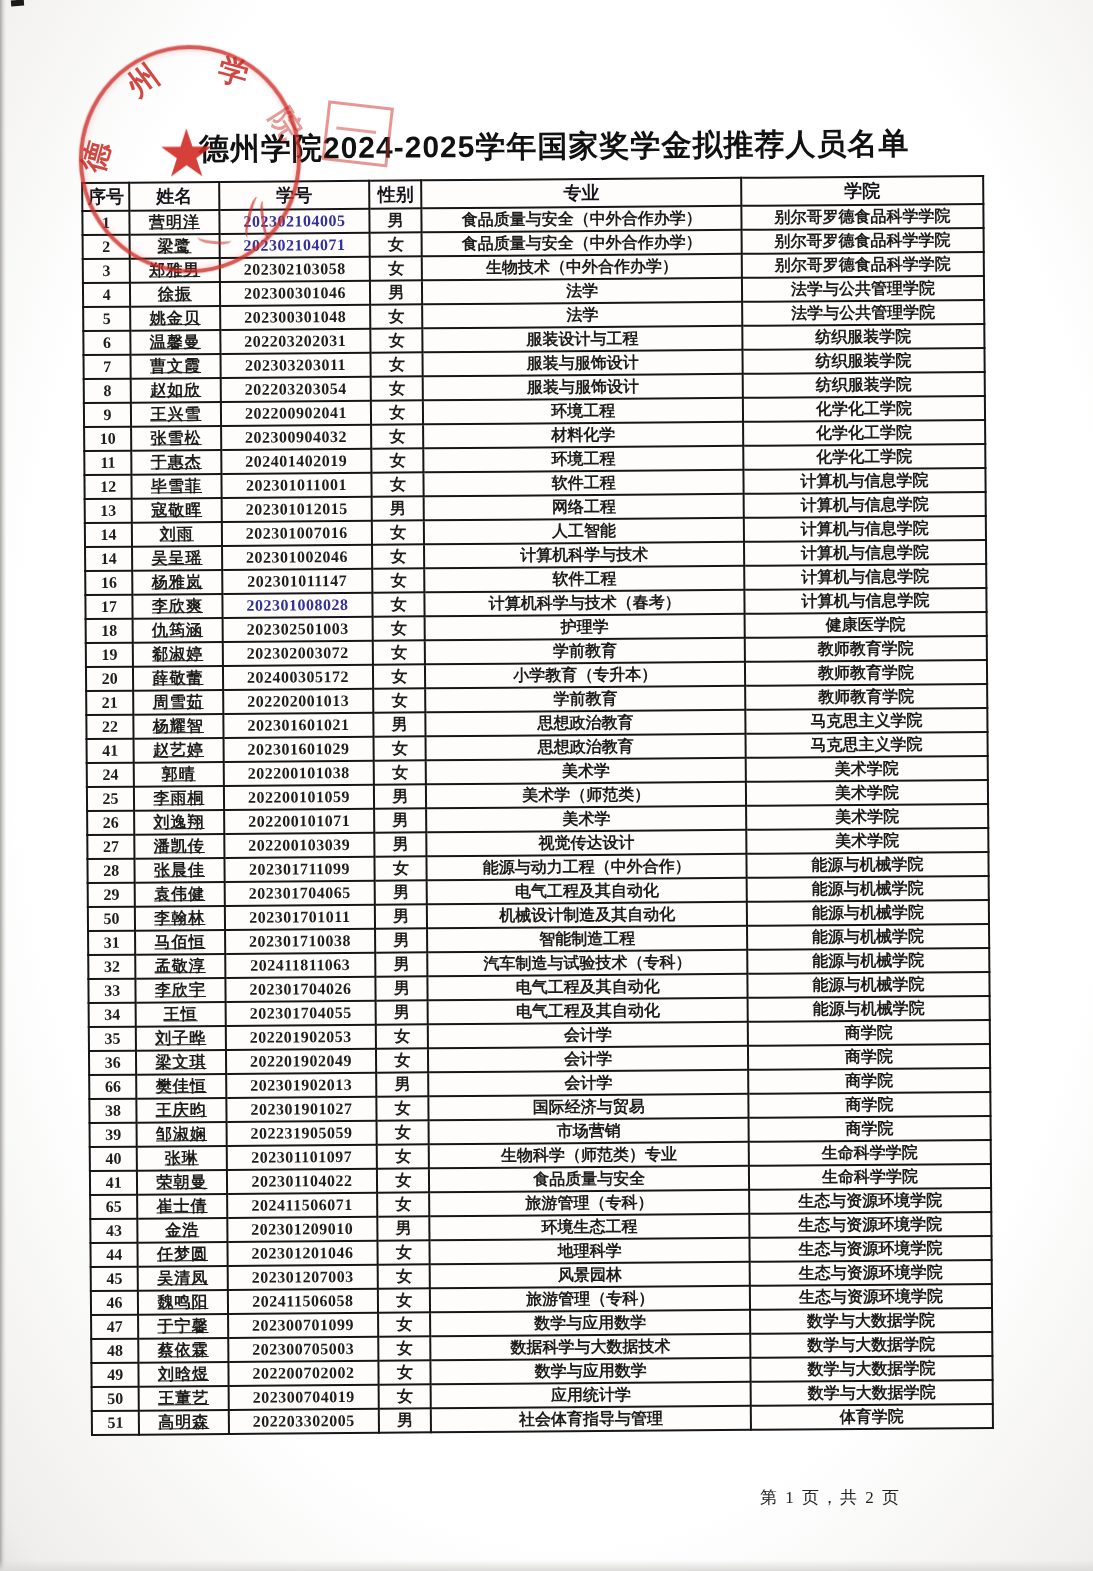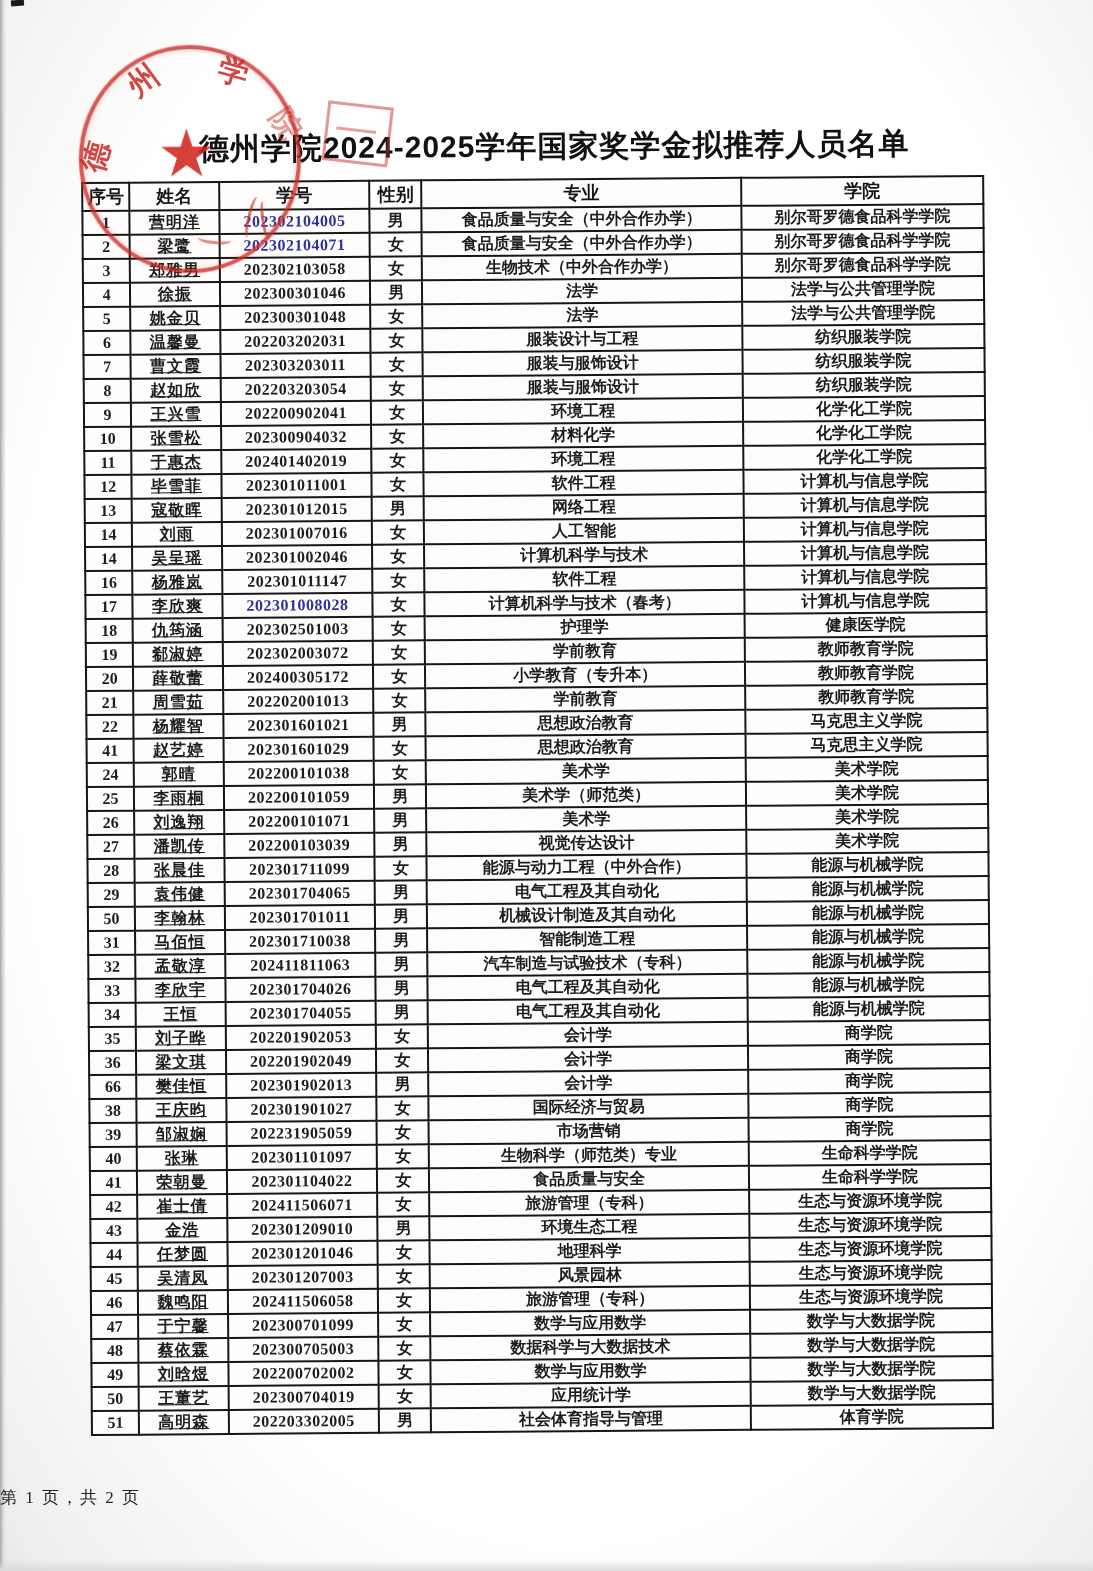--- a/index.html
+++ b/index.html
@@ -449,7 +449,7 @@
           <td class="c-college">生命科学学院</td>
         </tr>
         <tr>
-          <td class="c-no">42</td>
+          <td class="c-no">65</td>
           <td class="c-name">崔士倩</td>
           <td class="c-id">202411506071</td>
           <td class="c-gender">女</td>

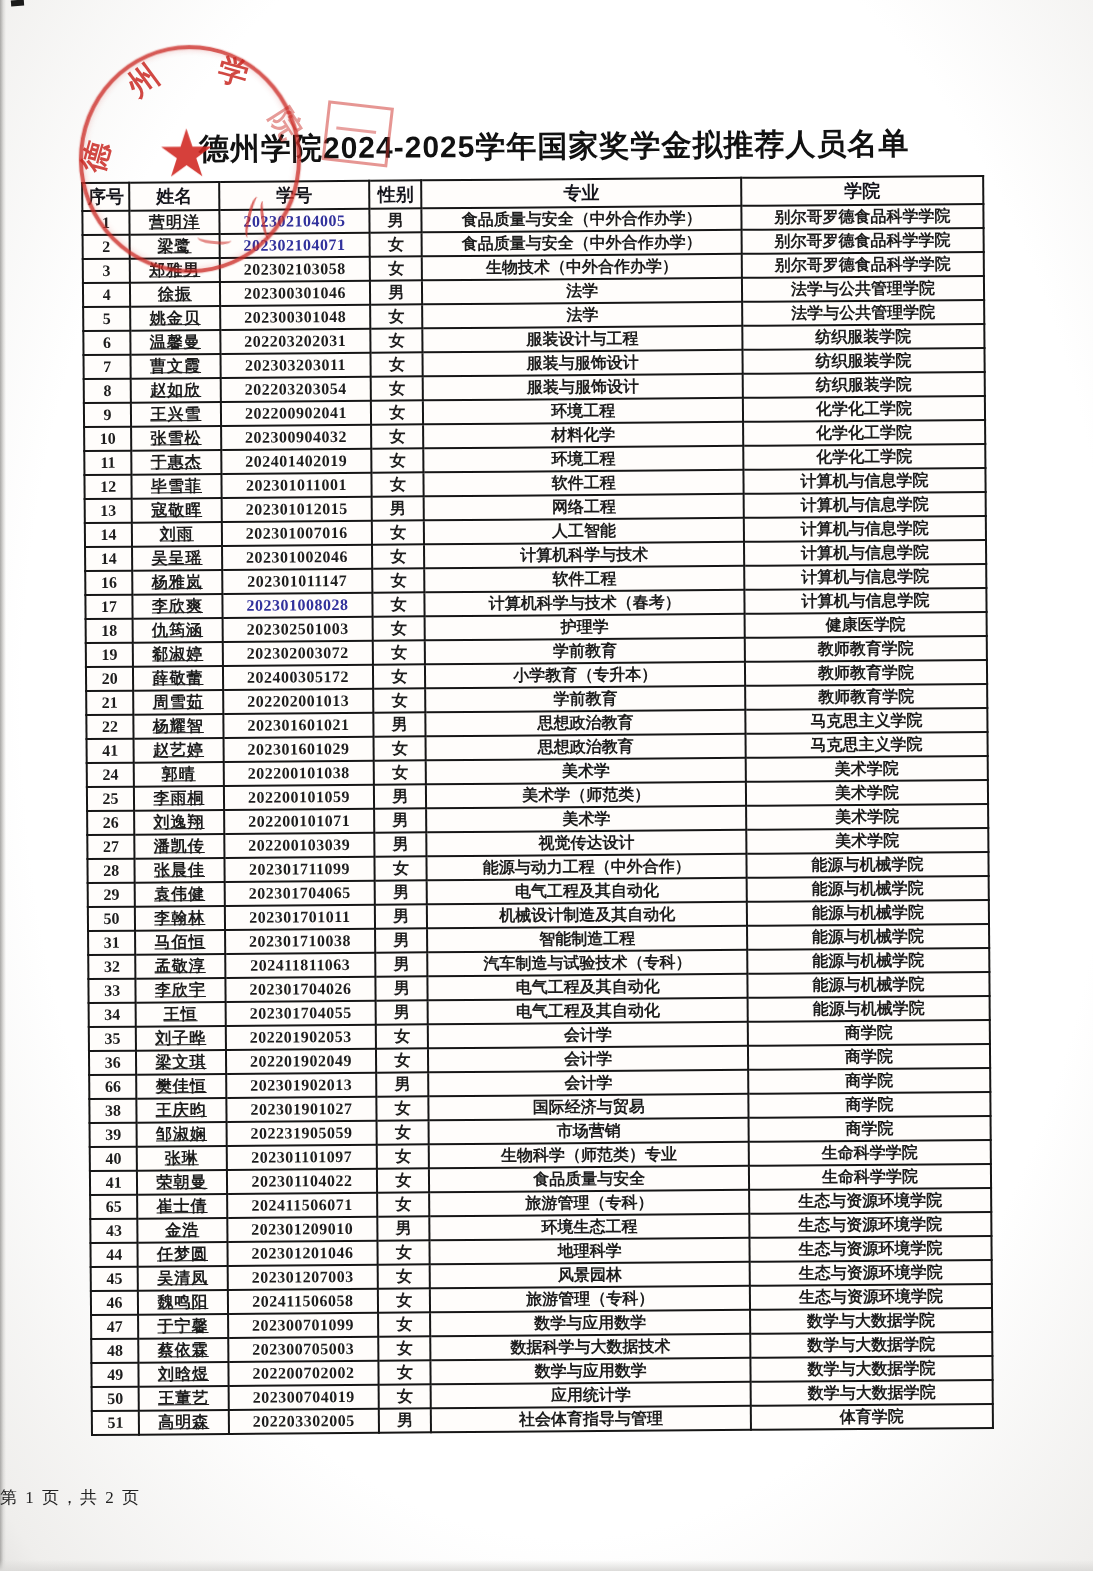--- a/index.html
+++ b/index.html
@@ -42,7 +42,7 @@
   td.c-major{font-size:16px;}
   td.c-college{font-size:16px;}
   .page-footer{
-    position:absolute;left:0;top:1486px;width:901px;text-align:left;
+    position:absolute;left:0;top:1486px;width:901px;text-align:right;
     font-size:17px;letter-spacing:2px;color:#222;
   }
   

